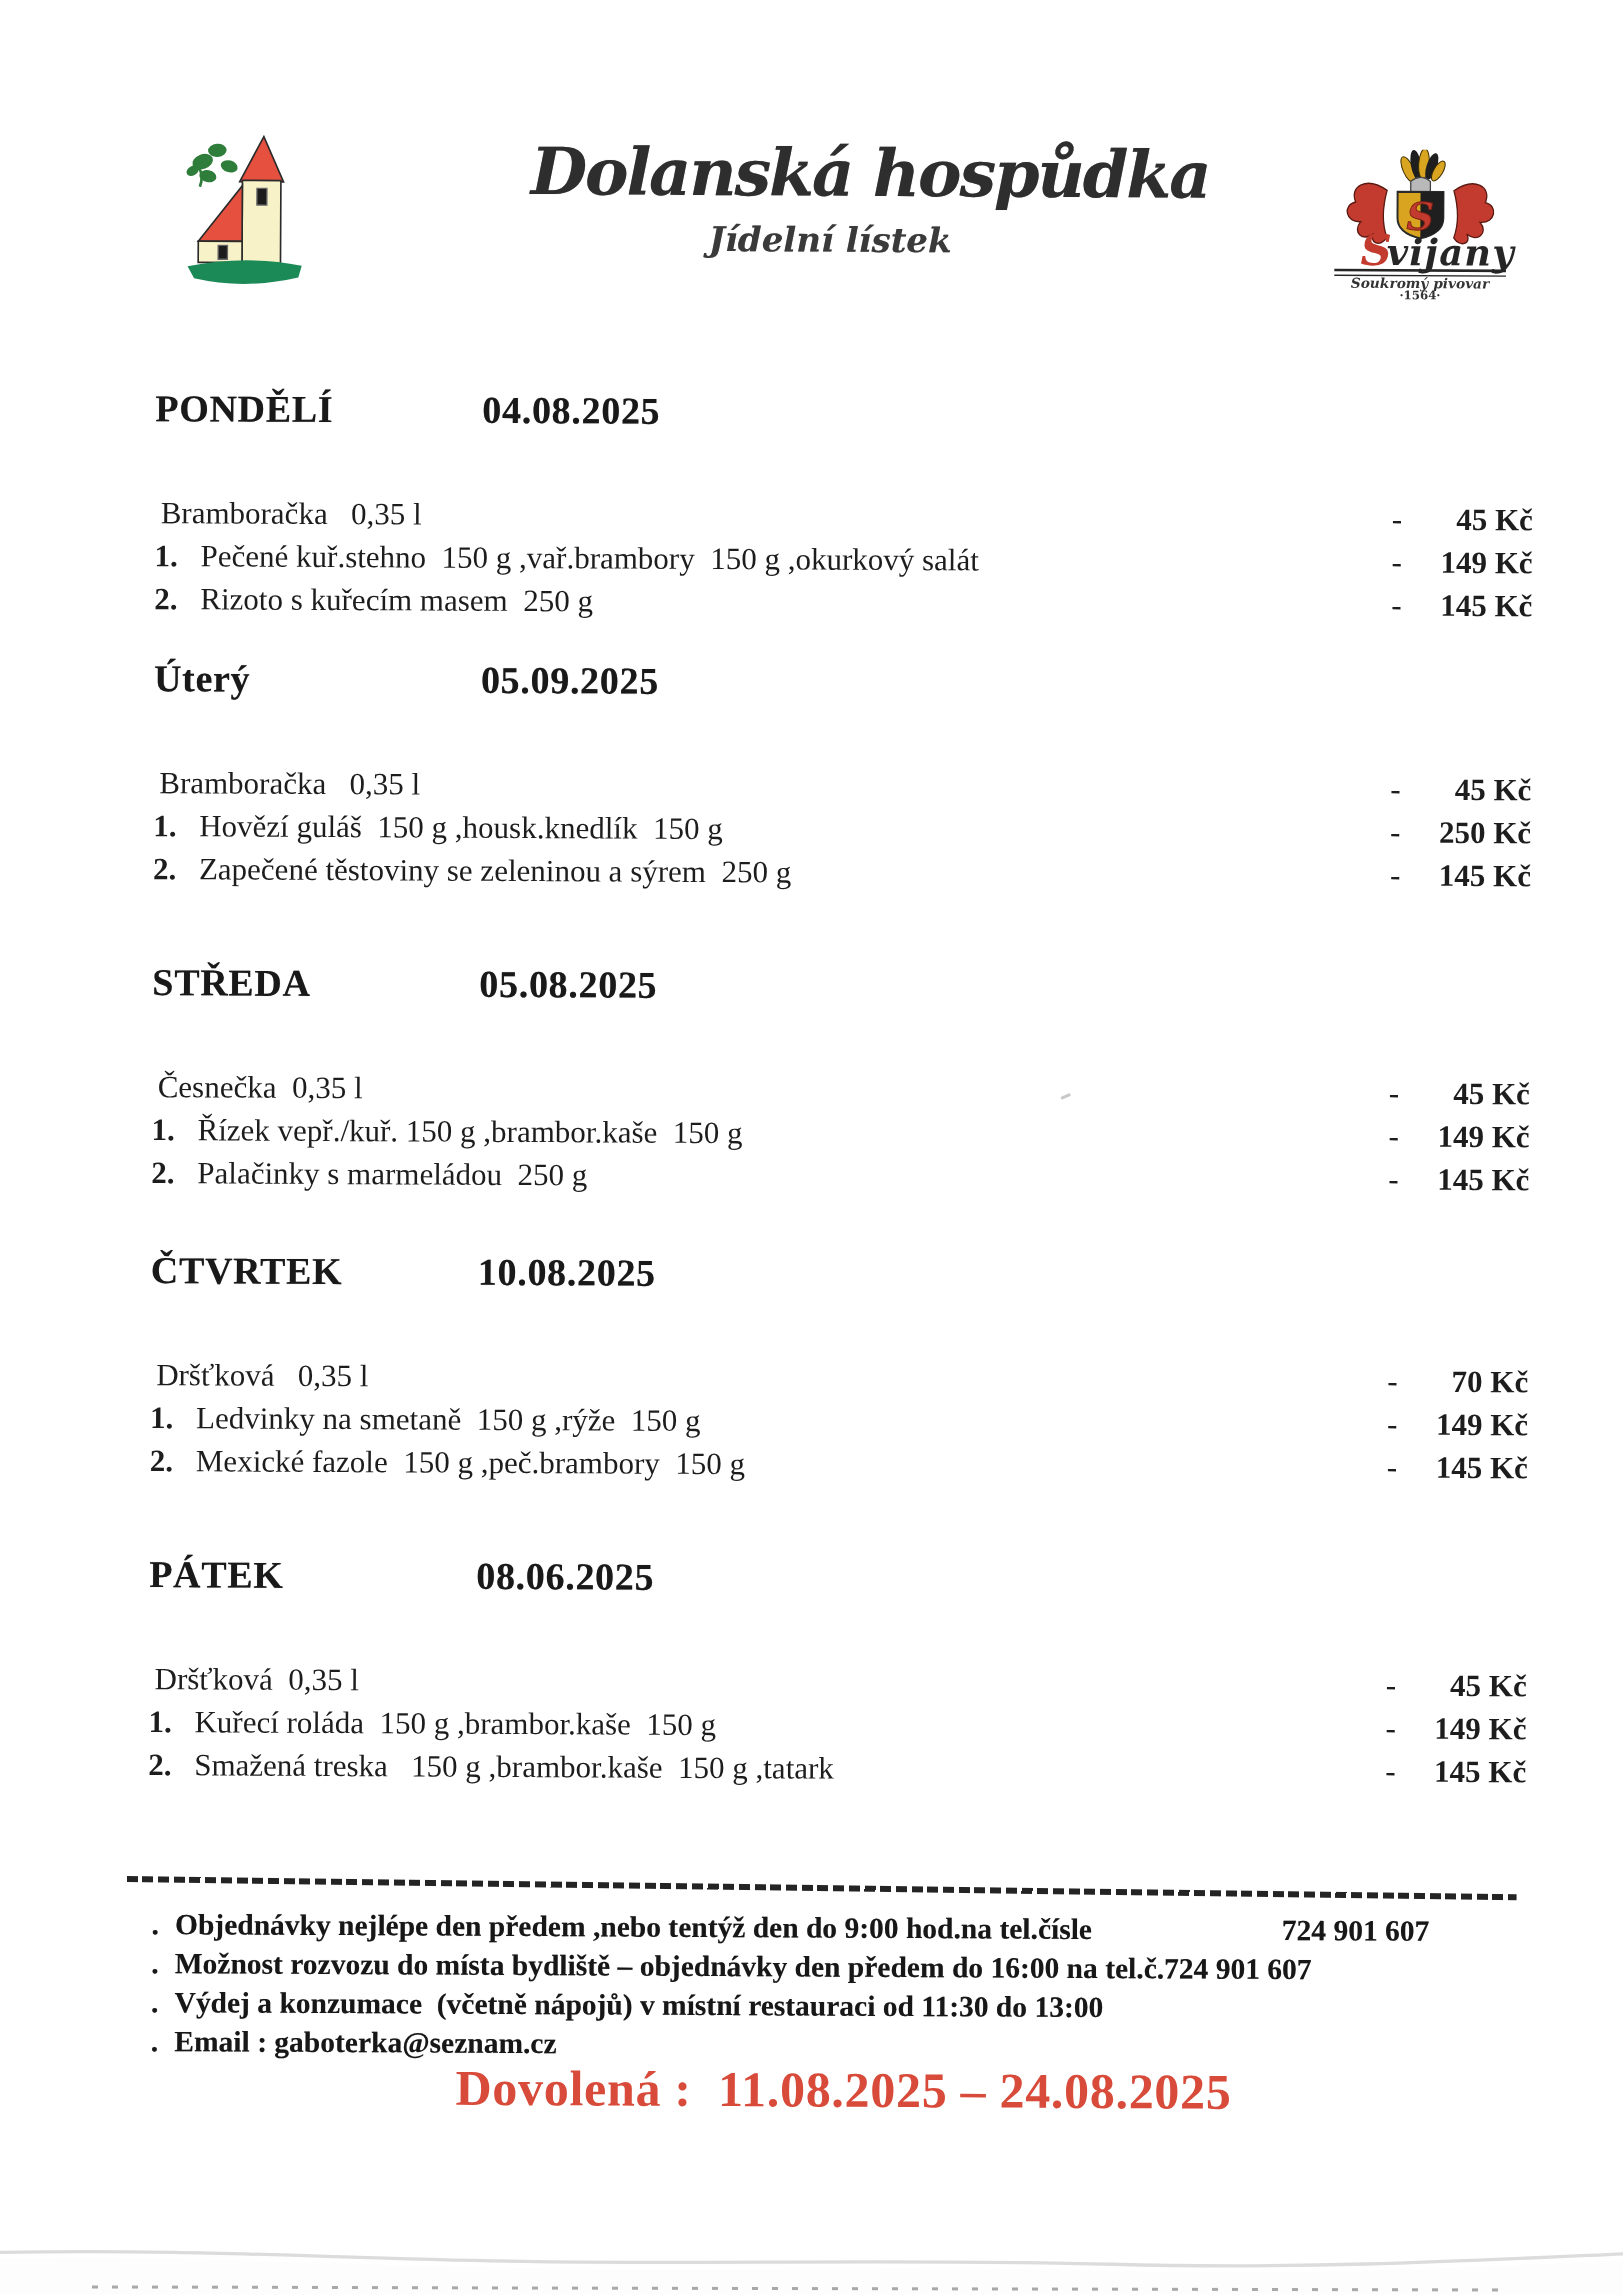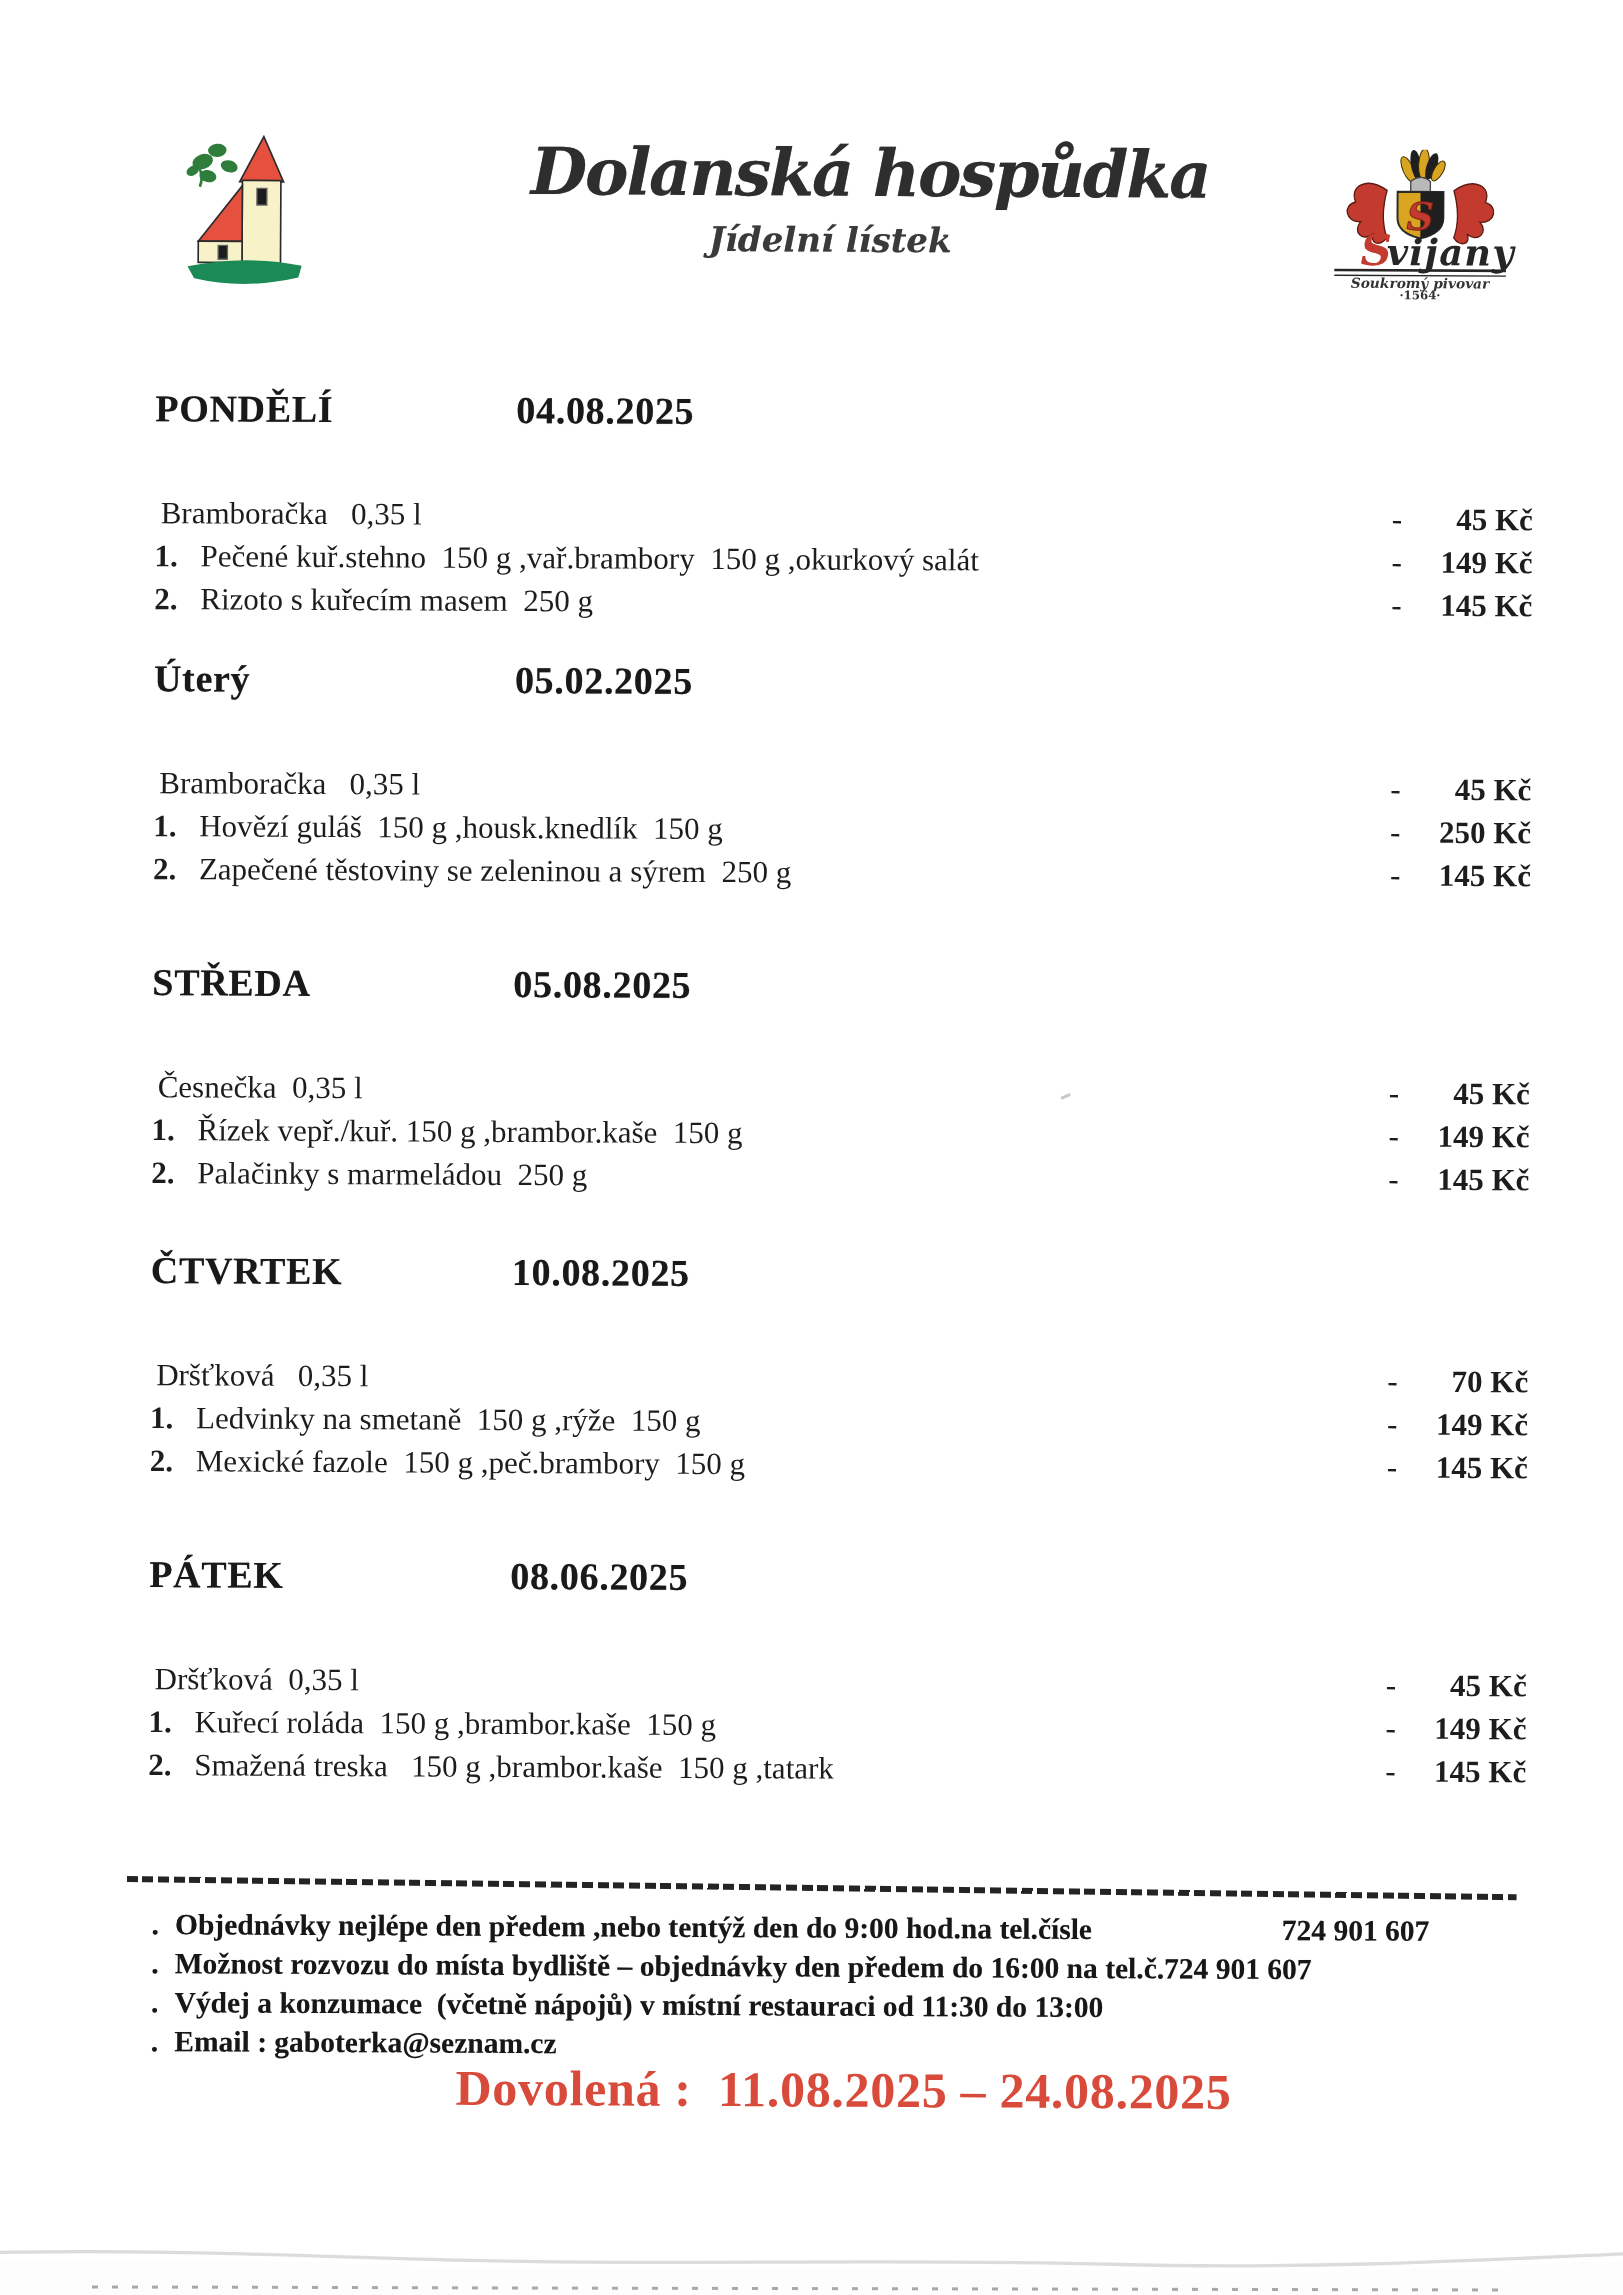--- a/index.html
+++ b/index.html
@@ -41,7 +41,7 @@
   .day:nth-child(5){top:1553px;}
   .day-heading{font-size:38px;font-weight:700;letter-spacing:0.7px;line-height:43px;color:#191919;text-shadow:0 0 0.7px rgba(0,0,0,.5);}
   .day-name{display:inline-block;min-width:327px;white-space:pre;}
-  .day-date{white-space:pre;margin-left:34px;}
+  .day-date{white-space:pre;}
   .rows{margin-top:63px;}
   .row{position:relative;height:43px;font-size:31px;line-height:39px;}
   .num{font-weight:700;display:inline-block;width:46px;white-space:pre;}

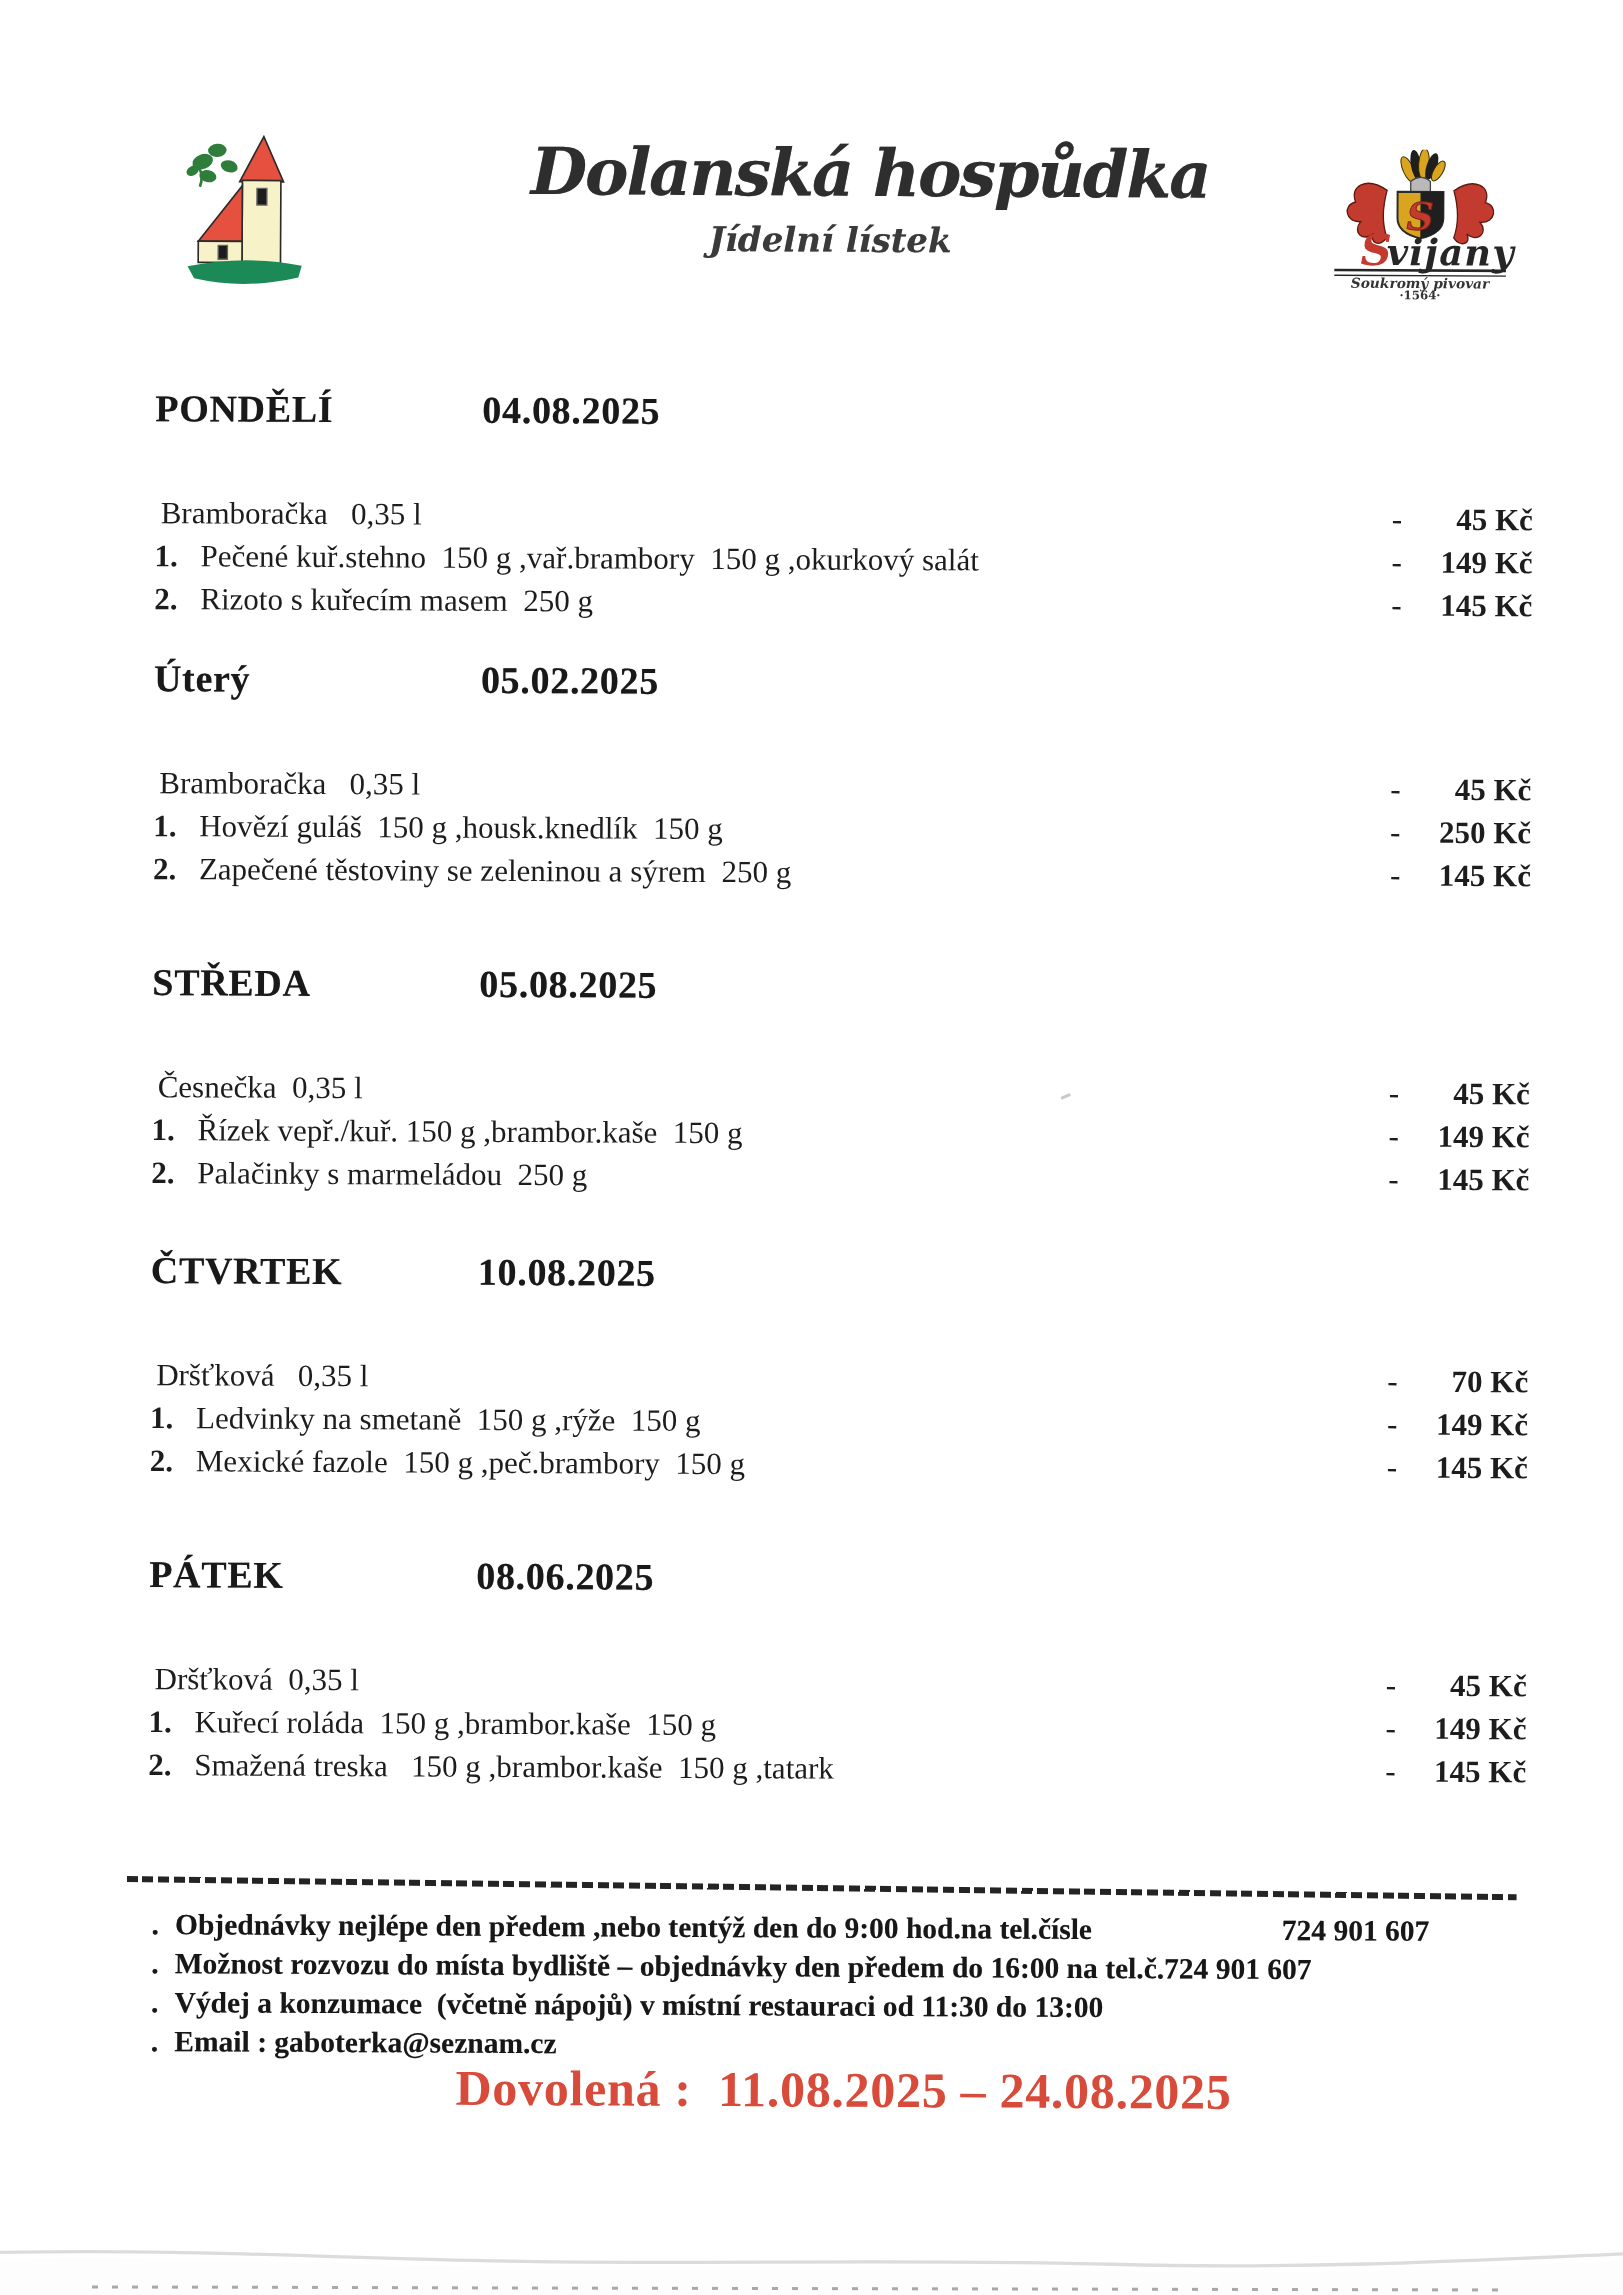--- a/index.html
+++ b/index.html
@@ -165,7 +165,7 @@
 
   <section class="day">
     <div class="day-heading">
-      <span class="day-name">Úterý</span><span class="day-date">05.02.2025</span>
+      <span class="day-name">Úterý</span><span class="day-date">05.09.2025</span>
     </div>
     <div class="rows">
   <div class="row no-num">

